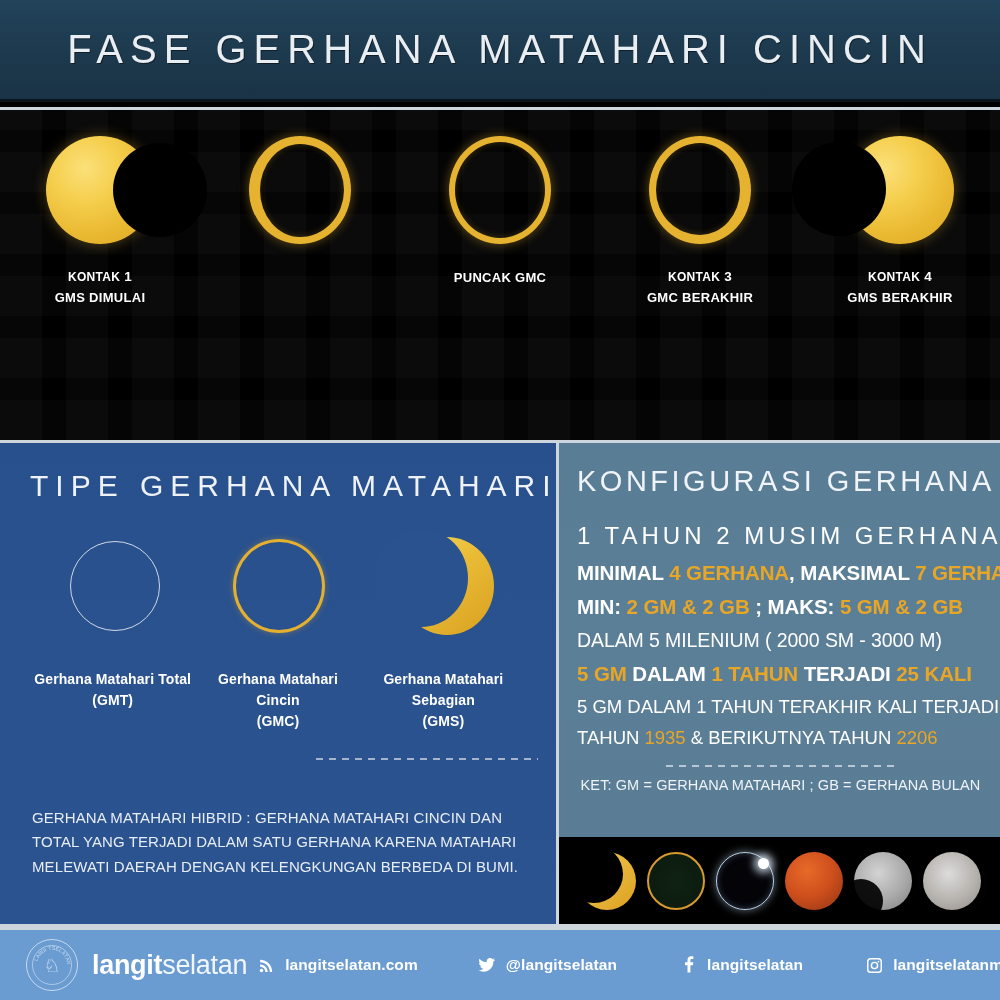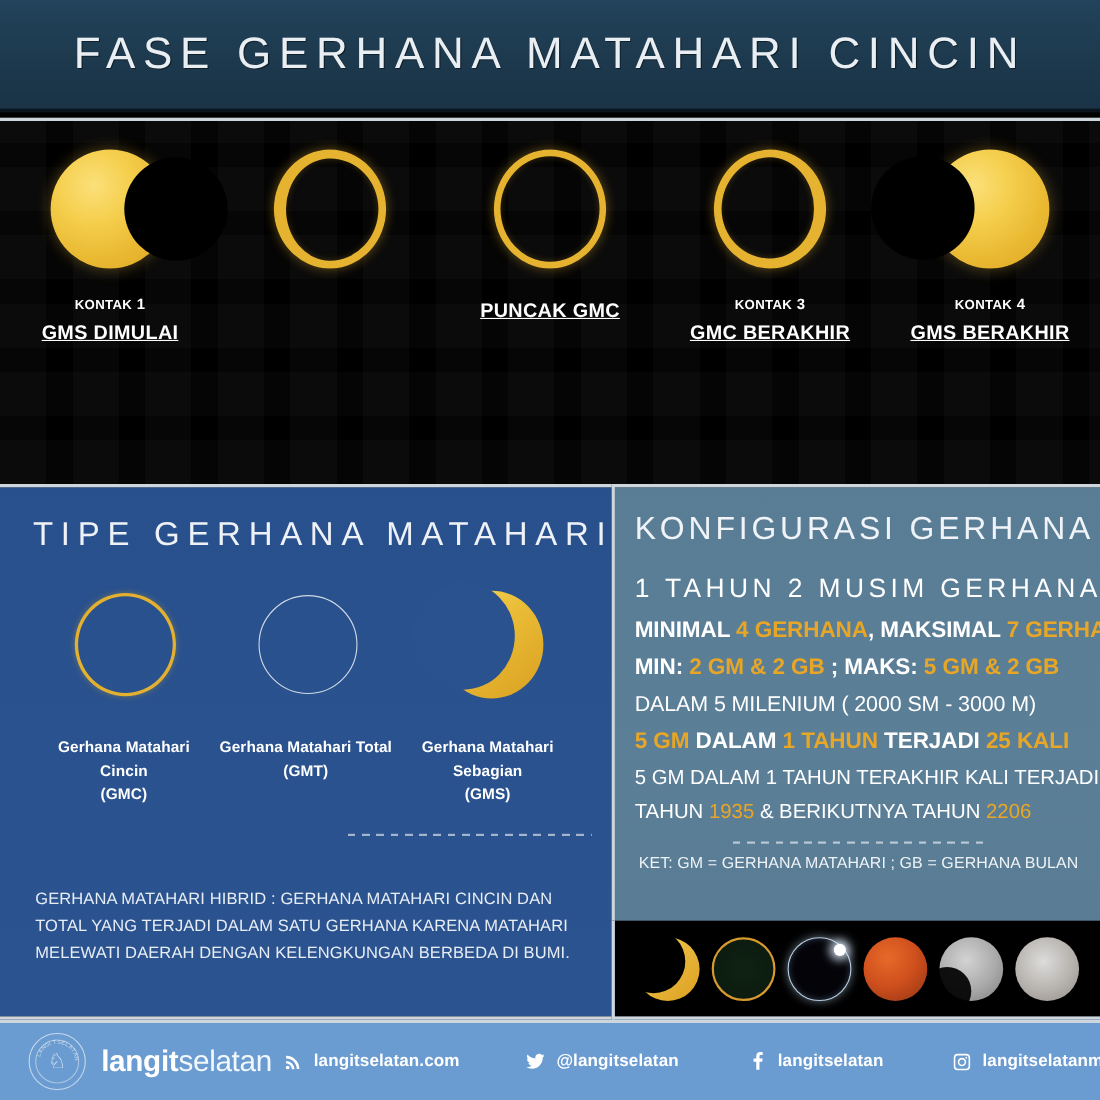--- a/index.html
+++ b/index.html
@@ -79,7 +79,7 @@
     color:#fff; font-size:13.5px; font-weight:700; letter-spacing:.3px;
   }
   .phase-label .k { font-size:12px; font-weight:700; }
-  .phase-label .sub { display:block; font-size:18px; font-weight:700; margin-top:2px;text-decoration:underline; }
+  .phase-label .sub { display:block; font-size:13px; font-weight:700; margin-top:2px; }
 
   
   .lower { position:absolute; left:0; top:440px; width:1000px; height:487px; }

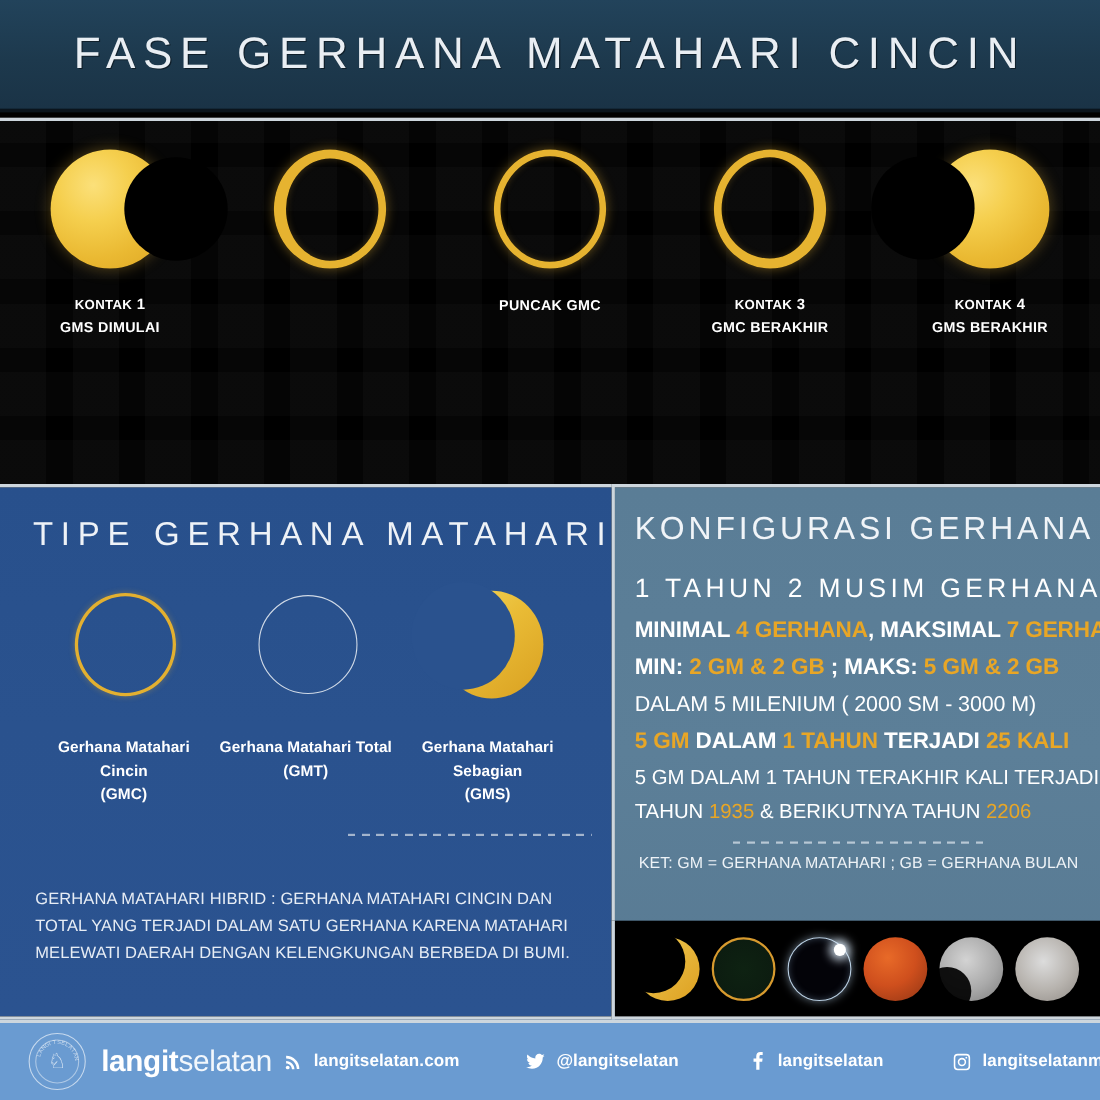--- a/index.html
+++ b/index.html
@@ -302,20 +302,20 @@
       <div class="types">
         <div class="type">
           <div class="type-art">
+            <div class="circ-outline"></div>
+          </div>
+          <div class="type-label">
+            <span>Gerhana Matahari Total</span>
+            <span class="abbr">(GMT)</span>
+          </div>
+        </div>
+        <div class="type">
+          <div class="type-art">
             <div class="circ-gold"></div>
           </div>
           <div class="type-label">
             <span>Gerhana Matahari Cincin</span>
             <span class="abbr">(GMC)</span>
-          </div>
-        </div>
-        <div class="type">
-          <div class="type-art">
-            <div class="circ-outline"></div>
-          </div>
-          <div class="type-label">
-            <span>Gerhana Matahari Total</span>
-            <span class="abbr">(GMT)</span>
           </div>
         </div>
         <div class="type">

